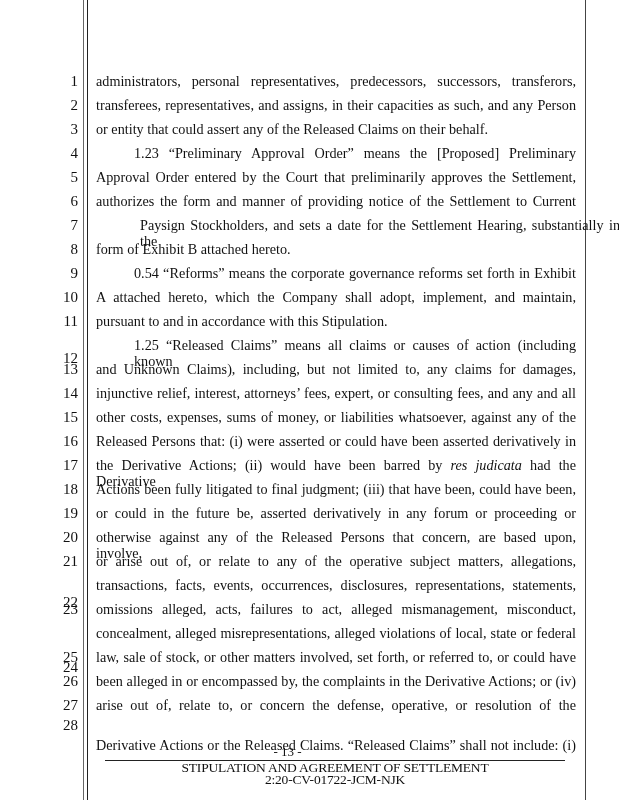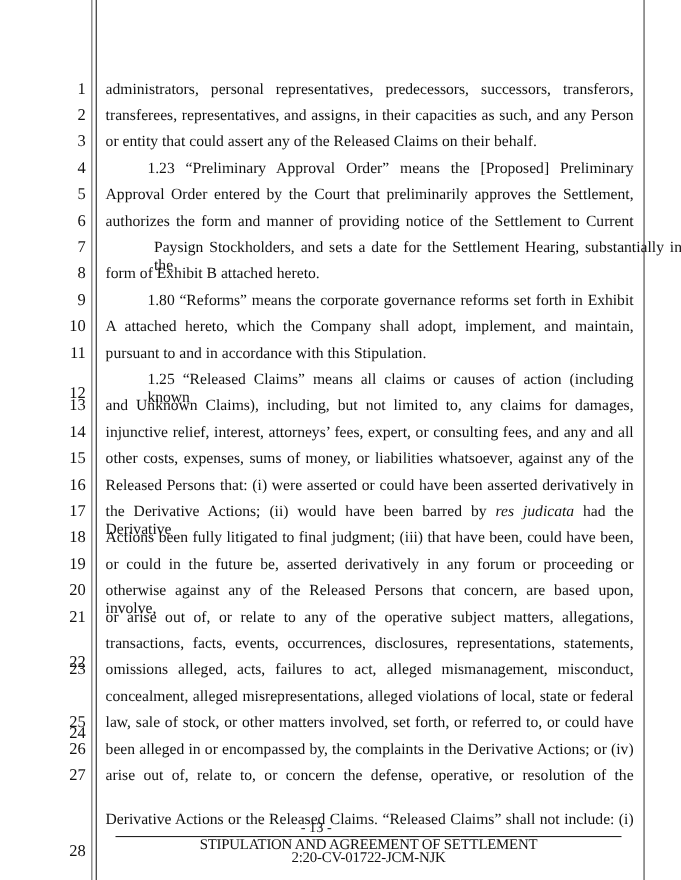--- a/index.html
+++ b/index.html
@@ -71,7 +71,7 @@
     <div class="textline justify" style="top: 193px;">authorizes the form and manner of providing notice of the Settlement to Current</div>
     <div class="textline justify" style="top: 217px; margin-left: 44px;">Paysign Stockholders, and sets a date for the Settlement Hearing, substantially in the</div>
     <div class="textline" style="top: 241px;">form of Exhibit B attached hereto.</div>
-    <div class="textline justify indent" style="top: 265px;">1.80 “Reforms” means the corporate governance reforms set forth in Exhibit</div>
+    <div class="textline justify indent" style="top: 265px;">0.54 “Reforms” means the corporate governance reforms set forth in Exhibit</div>
     <div class="textline justify" style="top: 289px;">A attached hereto, which the Company shall adopt, implement, and maintain,</div>
     <div class="textline" style="top: 313px;">pursuant to and in accordance with this Stipulation.</div>
     <div class="textline justify indent" style="top: 337px;">1.25 “Released Claims” means all claims or causes of action (including known</div>

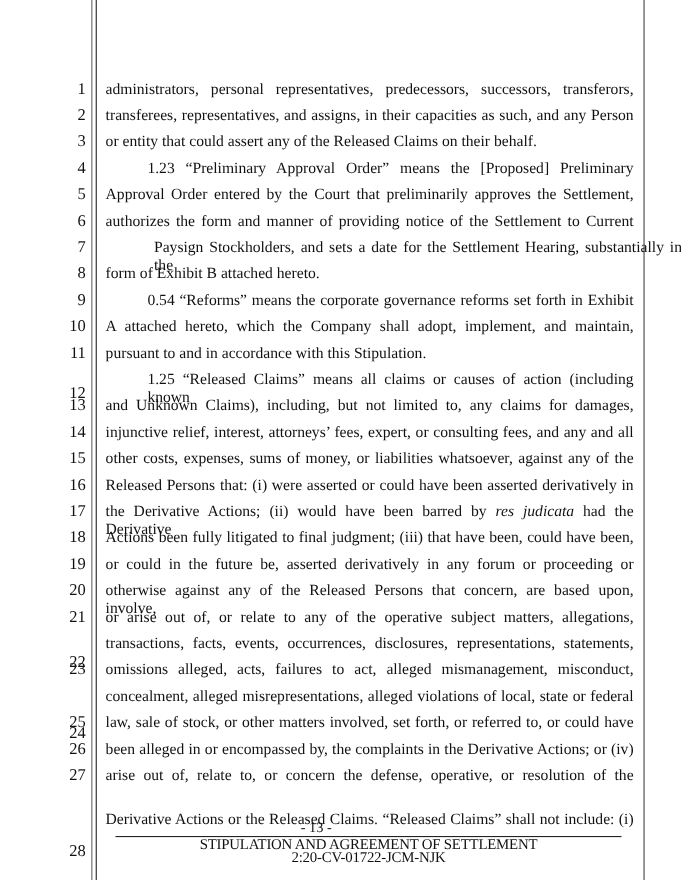--- a/index.html
+++ b/index.html
@@ -60,7 +60,7 @@
     <div class="lineno" style="top: 649px;">25</div>
     <div class="lineno" style="top: 673px;">26</div>
     <div class="lineno" style="top: 697px;">27</div>
-    <div class="lineno" style="top: 766px;">28</div>
+    <div class="lineno" style="top: 717px;">28</div>
   </div>
 <div id="body-text">
     <div class="textline justify" style="top: 73px;">administrators, personal representatives, predecessors, successors, transferors,</div>

